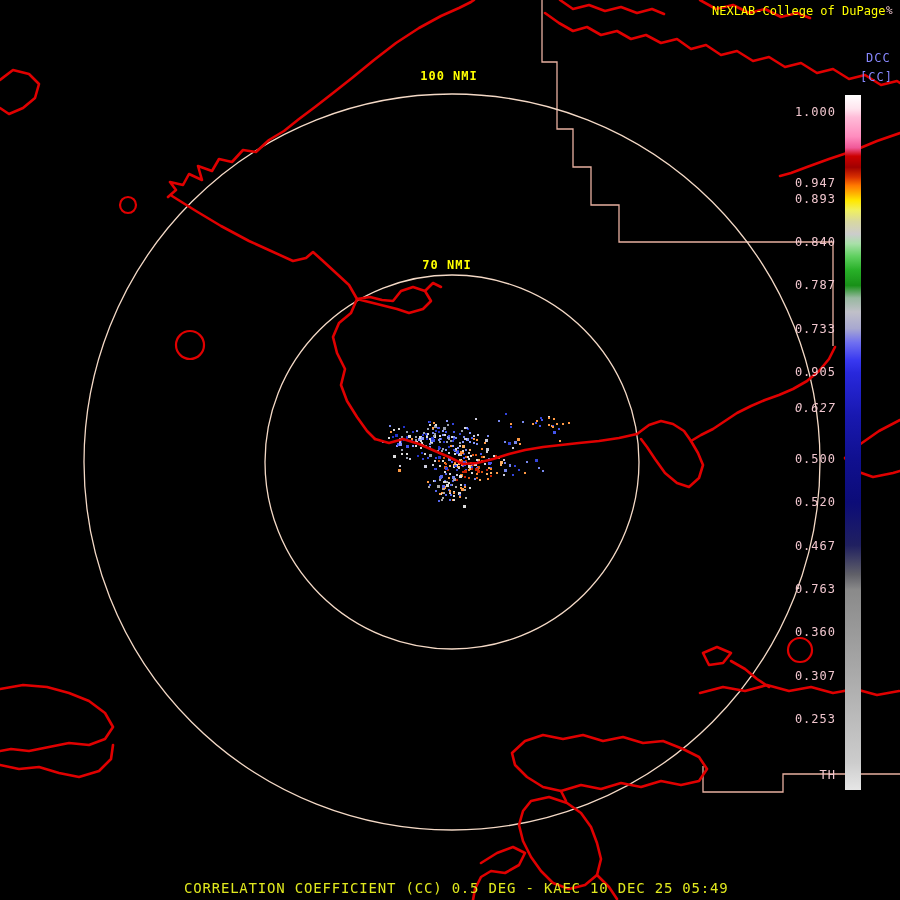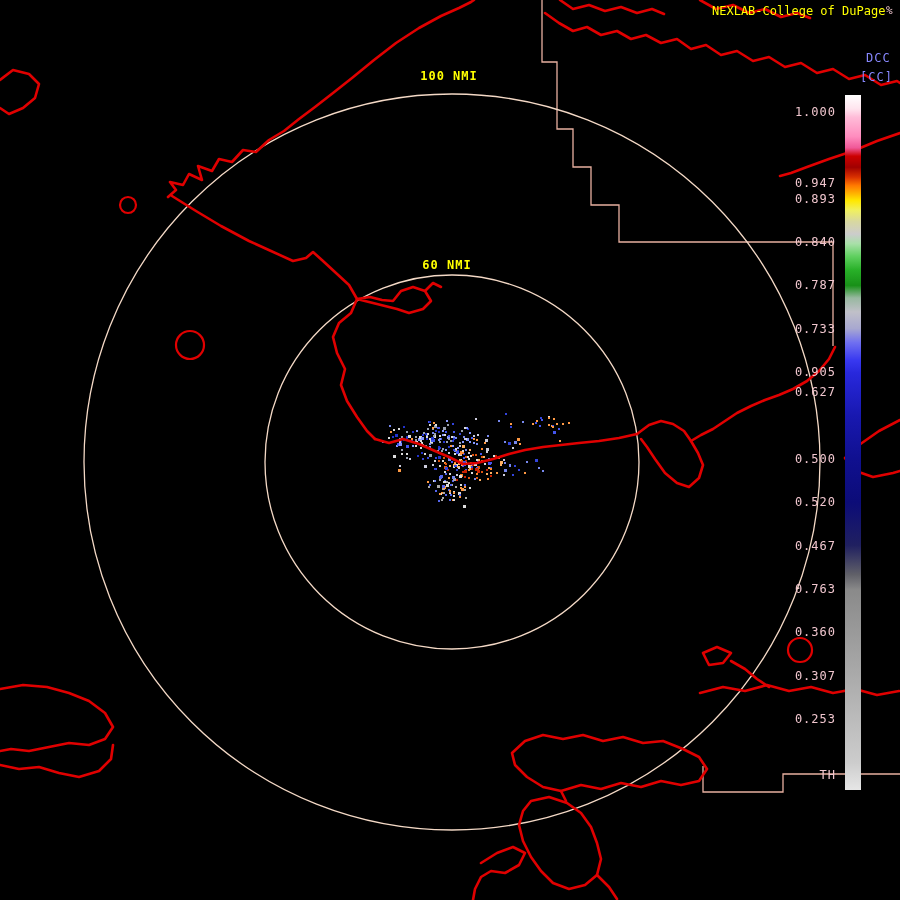--- a/index.html
+++ b/index.html
@@ -480,7 +480,7 @@
   </svg>
 
   <div class="rlabel" style="left:449px;top:69px">100 NMI</div>
-  <div class="rlabel" style="left:447px;top:258px">60 NMI</div>
+  <div class="rlabel" style="left:447px;top:258px">70 NMI</div>
 
   <div id="colorbar" style="background: linear-gradient(rgb(255, 255, 255) 0%, rgb(255, 228, 238) 2%, rgb(255, 188, 216) 3.2%, rgb(255, 140, 190) 6%, rgb(240, 88, 152) 7.6%, rgb(204, 0, 0) 8.8%, rgb(160, 0, 0) 10.4%, rgb(216, 48, 0) 11.8%, rgb(255, 120, 0) 13%, rgb(255, 180, 0) 14.2%, rgb(255, 232, 0) 15.2%, rgb(240, 240, 96) 16.6%, rgb(216, 216, 160) 18.2%, rgb(204, 204, 204) 20%, rgb(168, 224, 168) 21.4%, rgb(96, 208, 96) 23.2%, rgb(40, 176, 40) 25.2%, rgb(24, 144, 24) 27.4%, rgb(152, 184, 160) 29.2%, rgb(192, 192, 200) 31.2%, rgb(168, 168, 208) 33.6%, rgb(112, 112, 240) 35.6%, rgb(56, 56, 240) 38.2%, rgb(40, 40, 220) 40%, rgb(24, 24, 176) 46.1%, rgb(16, 16, 144) 52.3%, rgb(12, 12, 120) 58.6%, rgb(32, 32, 96) 64.8%, rgb(96, 96, 104) 69%, rgb(138, 138, 138) 71.2%, rgb(170, 170, 170) 83.5%, rgb(204, 204, 204) 96%, rgb(216, 216, 216) 97.8%, rgb(230, 230, 230) 100%);"></div>
   <div id="tick-layer">

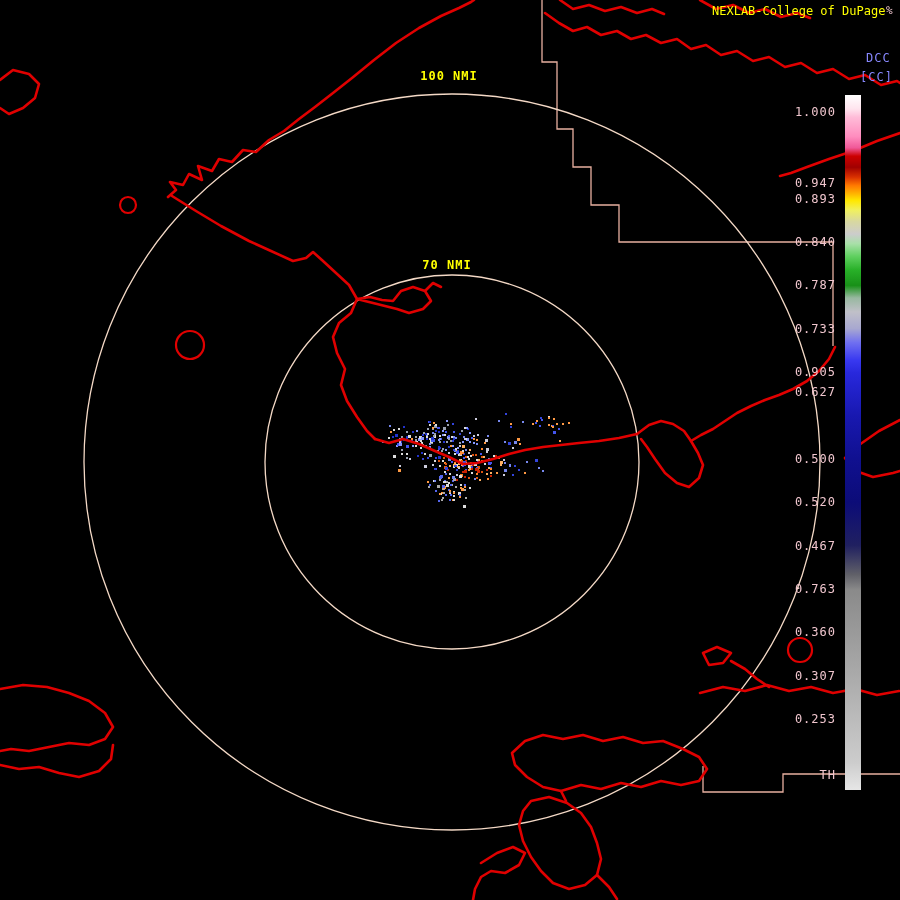--- a/index.html
+++ b/index.html
@@ -491,7 +491,7 @@
       <div class="cbtick" style="top: 279.4px;">0.787</div>
       <div class="cbtick" style="top: 322.75px;">0.733</div>
       <div class="cbtick" style="top: 366.1px;">0.905</div>
-      <div class="cbtick" style="top: 386px;">0.627</div>
+      <div class="cbtick" style="top: 402px; font-style: italic;">0.627</div>
       <div class="cbtick" style="top: 452.8px;">0.500</div>
       <div class="cbtick" style="top: 496.15px;">0.520</div>
       <div class="cbtick" style="top: 539.5px;">0.467</div>

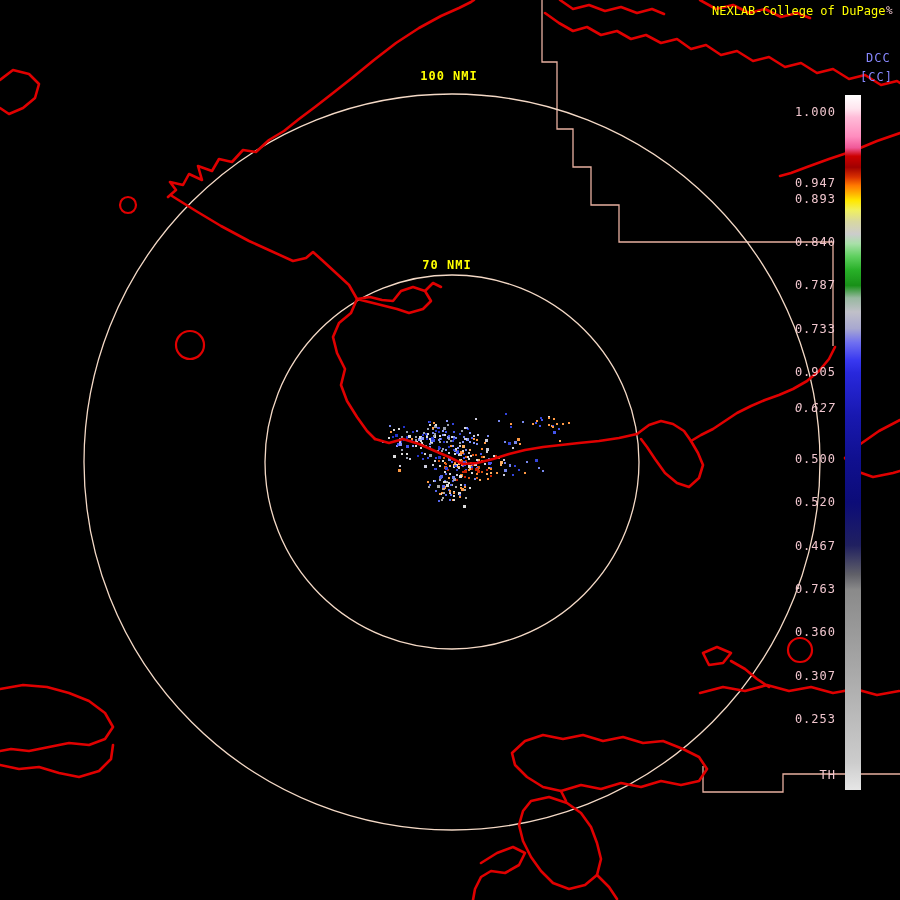--- a/index.html
+++ b/index.html
@@ -507,6 +507,7 @@
   <div id="prod-code" class="txt">DCC</div>
   <div id="prod-unit" class="txt">[CC]</div>
 
+  <div id="status" class="txt">CORRELATION COEFFICIENT (CC) 0.5 DEG - KAEC 10 DEC 25 05:49</div>
 
 </div>
 

